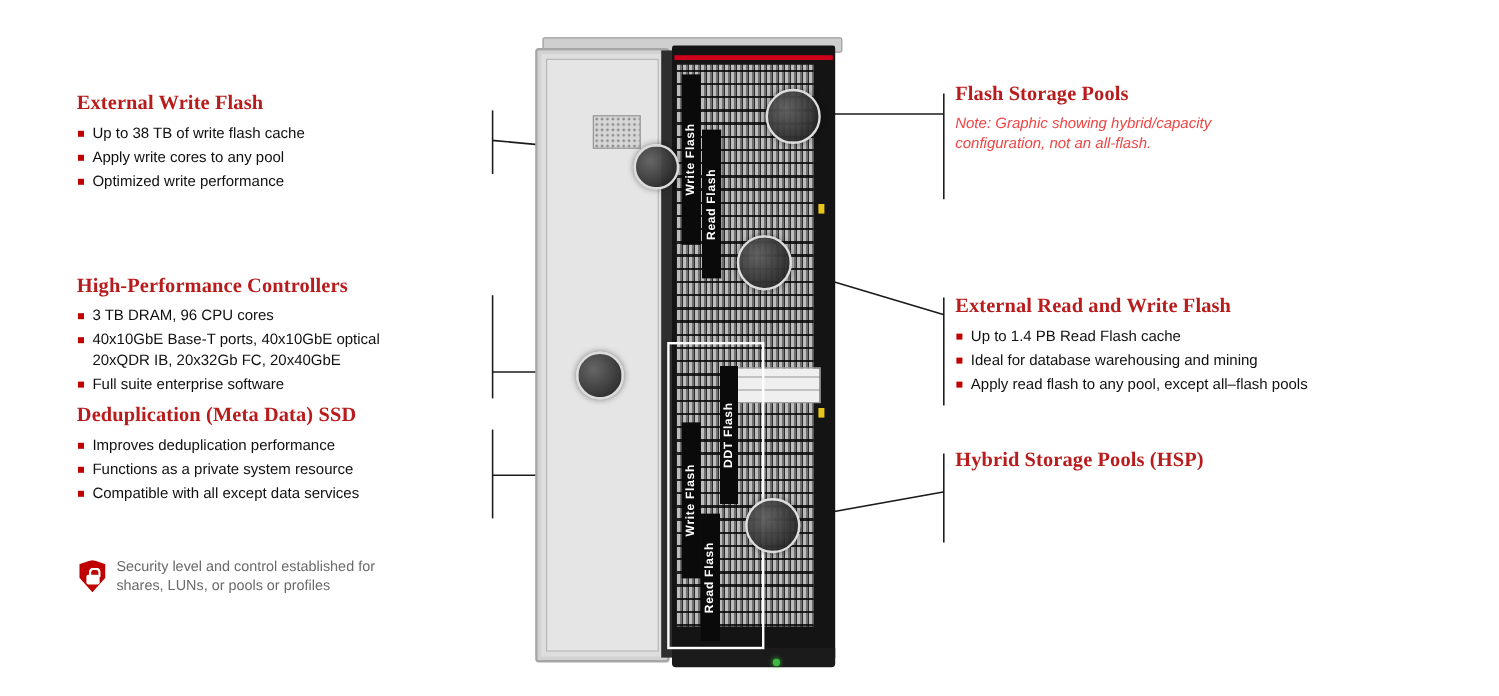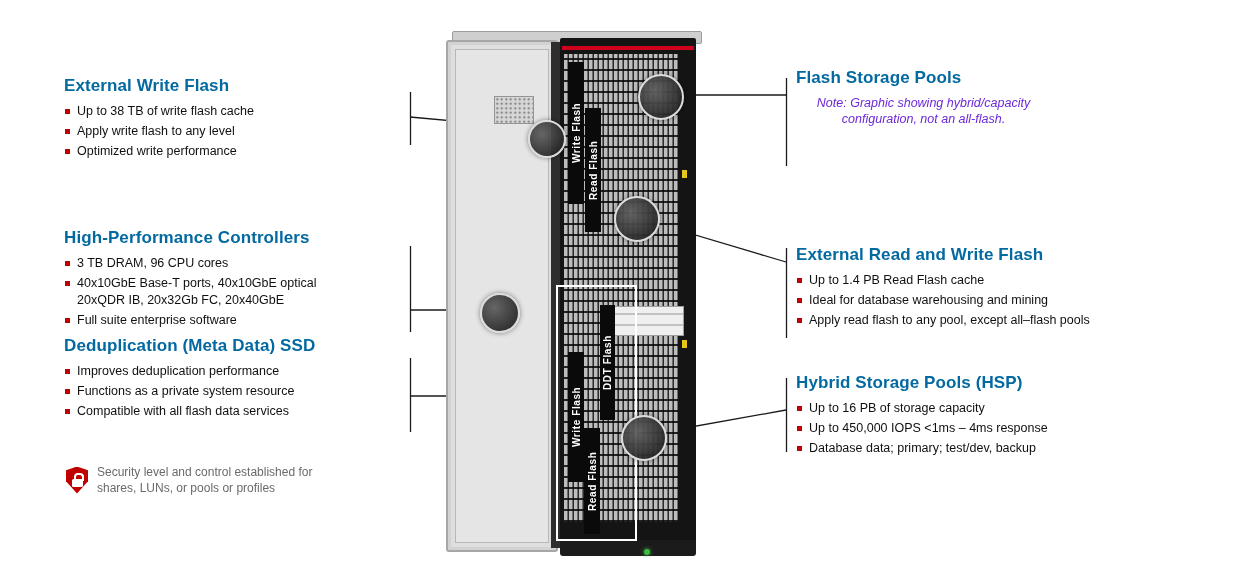--- a/index.html
+++ b/index.html
@@ -9,7 +9,7 @@
   }
   
   .callout{position:absolute;z-index:2;}
-  .callout h2{margin:0 0 7px 0;font-size:17px;font-weight:bold;color:#0369a1;letter-spacing:.1px;}
+  .callout h2{margin:0 0 7px 0;font-size:17px;font-weight:bold;color:#b91c1c;letter-spacing:.1px;font-family:Liberation Serif, serif;}
   .callout ul{margin:0;padding:0;list-style:none;}
   .callout li{
     position:relative;font-size:12.5px;line-height:17px;margin:0 0 3px 0;

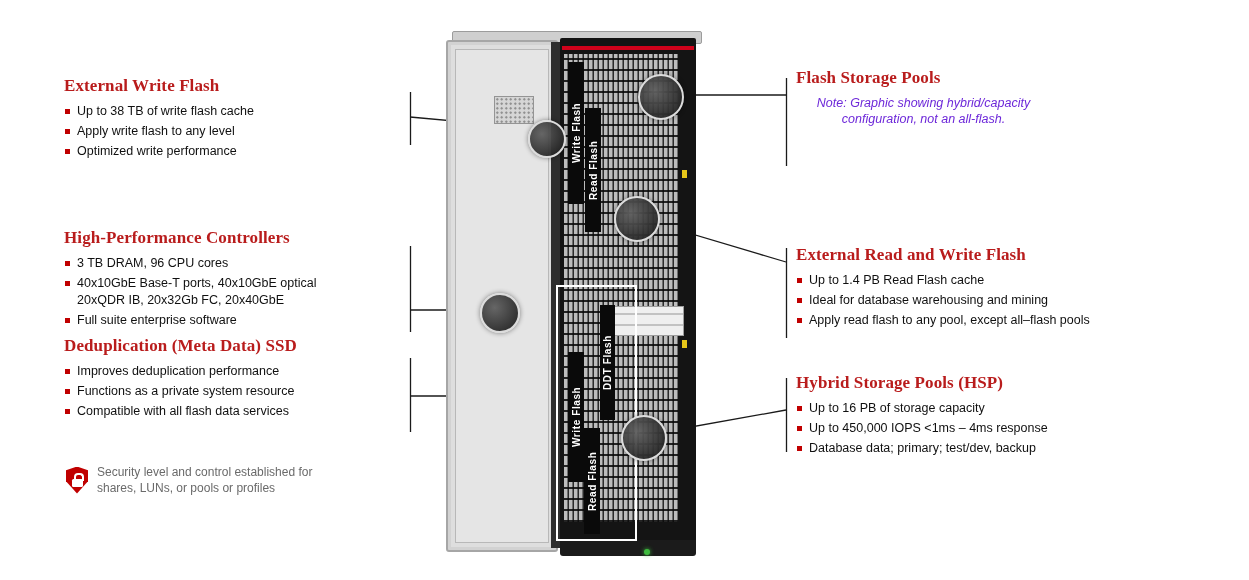--- a/index.html
+++ b/index.html
@@ -19,7 +19,7 @@
     content:"";position:absolute;left:1px;top:5.5px;width:5px;height:5px;
     background:var(--bullet,#c00000);
   }
-  .note{font-size:12.5px;font-style:italic;line-height:16px;margin-top:3px;max-width:255px;color:#6d28d9;text-align:center;}
+  .note{font-size:12.5px;font-style:italic;line-height:16px;margin-top:3px;max-width:255px;color:#ef4444;}
   .left-block{left:64px;width:300px;}
   .right-block{left:796px;width:330px;}
 

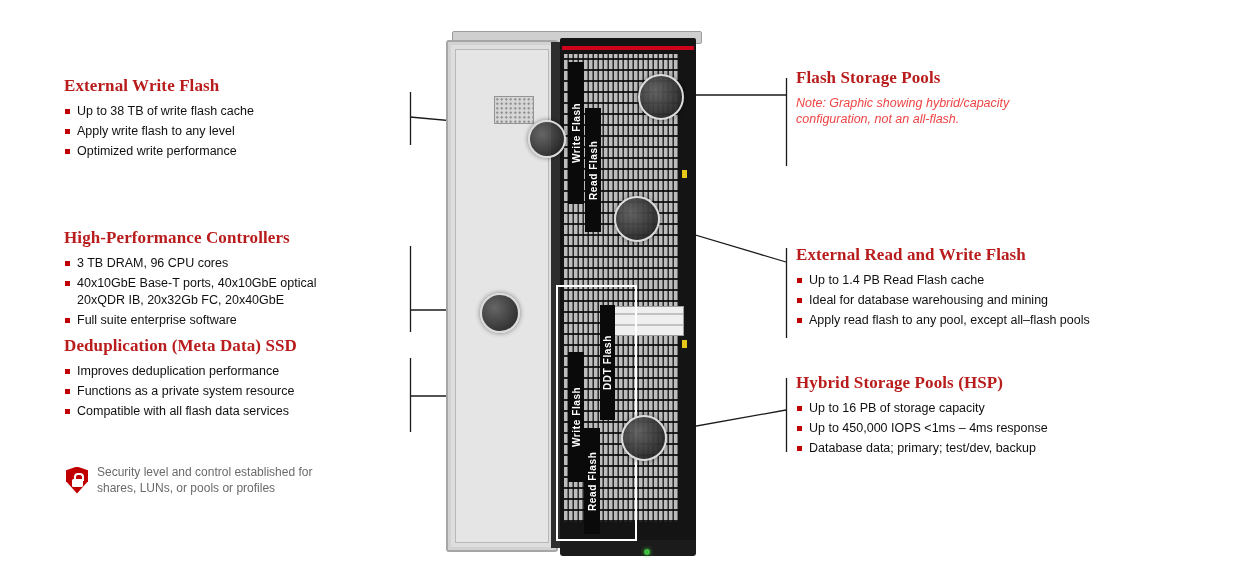--- a/index.html
+++ b/index.html
@@ -100,7 +100,7 @@
     <h2>External Write Flash</h2>
     <ul>
       <li>Up to 38 TB of write flash cache</li>
-      <li>Apply write flash to any level</li>
+      <li>Apply write cores to any pool</li>
       <li>Optimized write performance</li>
     </ul>
   </div>

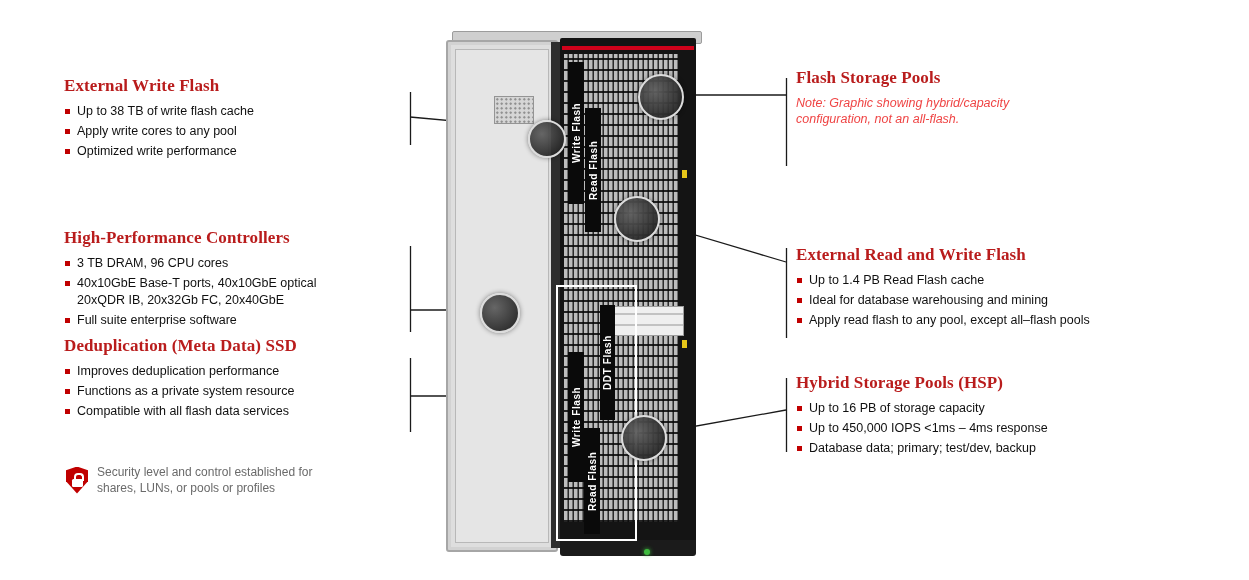--- a/index.html
+++ b/index.html
@@ -119,7 +119,7 @@
     <ul>
       <li>Improves deduplication performance</li>
       <li>Functions as a private system resource</li>
-      <li>Compatible with all flash data services</li>
+      <li>Compatible with all except data services</li>
     </ul>
   </div>
 

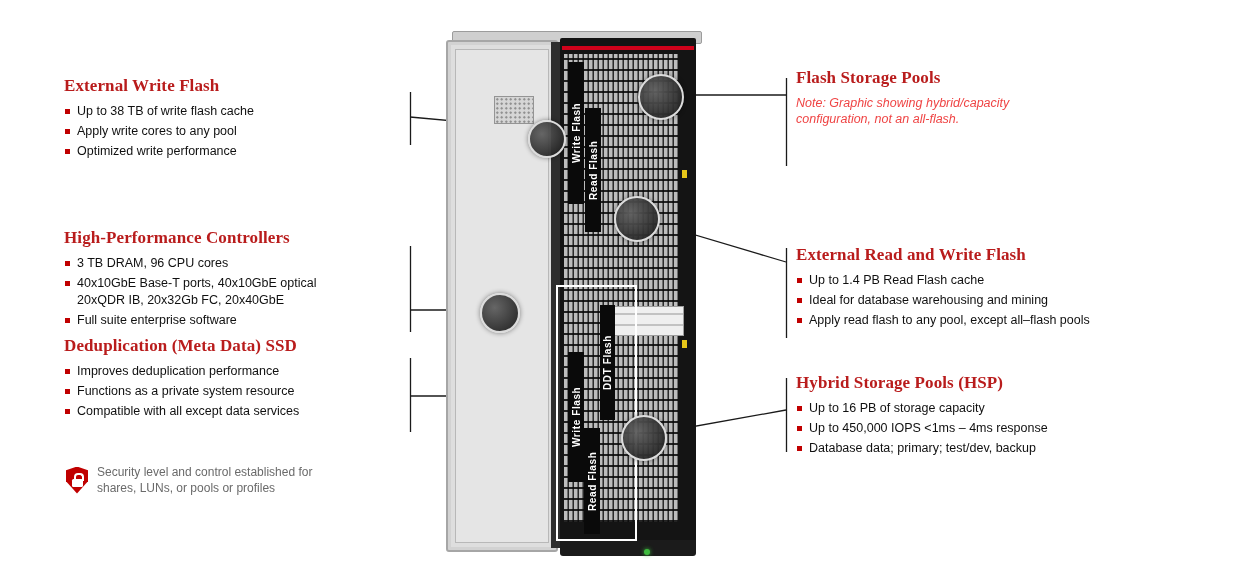--- a/index.html
+++ b/index.html
@@ -147,11 +147,6 @@
 
   <div class="callout right-block" style="top:373px;">
     <h2>Hybrid Storage Pools (HSP)</h2>
-    <ul>
-      <li>Up to 16 PB of storage capacity</li>
-      <li>Up to 450,000 IOPS &lt;1ms – 4ms response</li>
-      <li>Database data; primary; test/dev, backup</li>
-    </ul>
   </div>
 
   <div class="rack-cap"></div>

